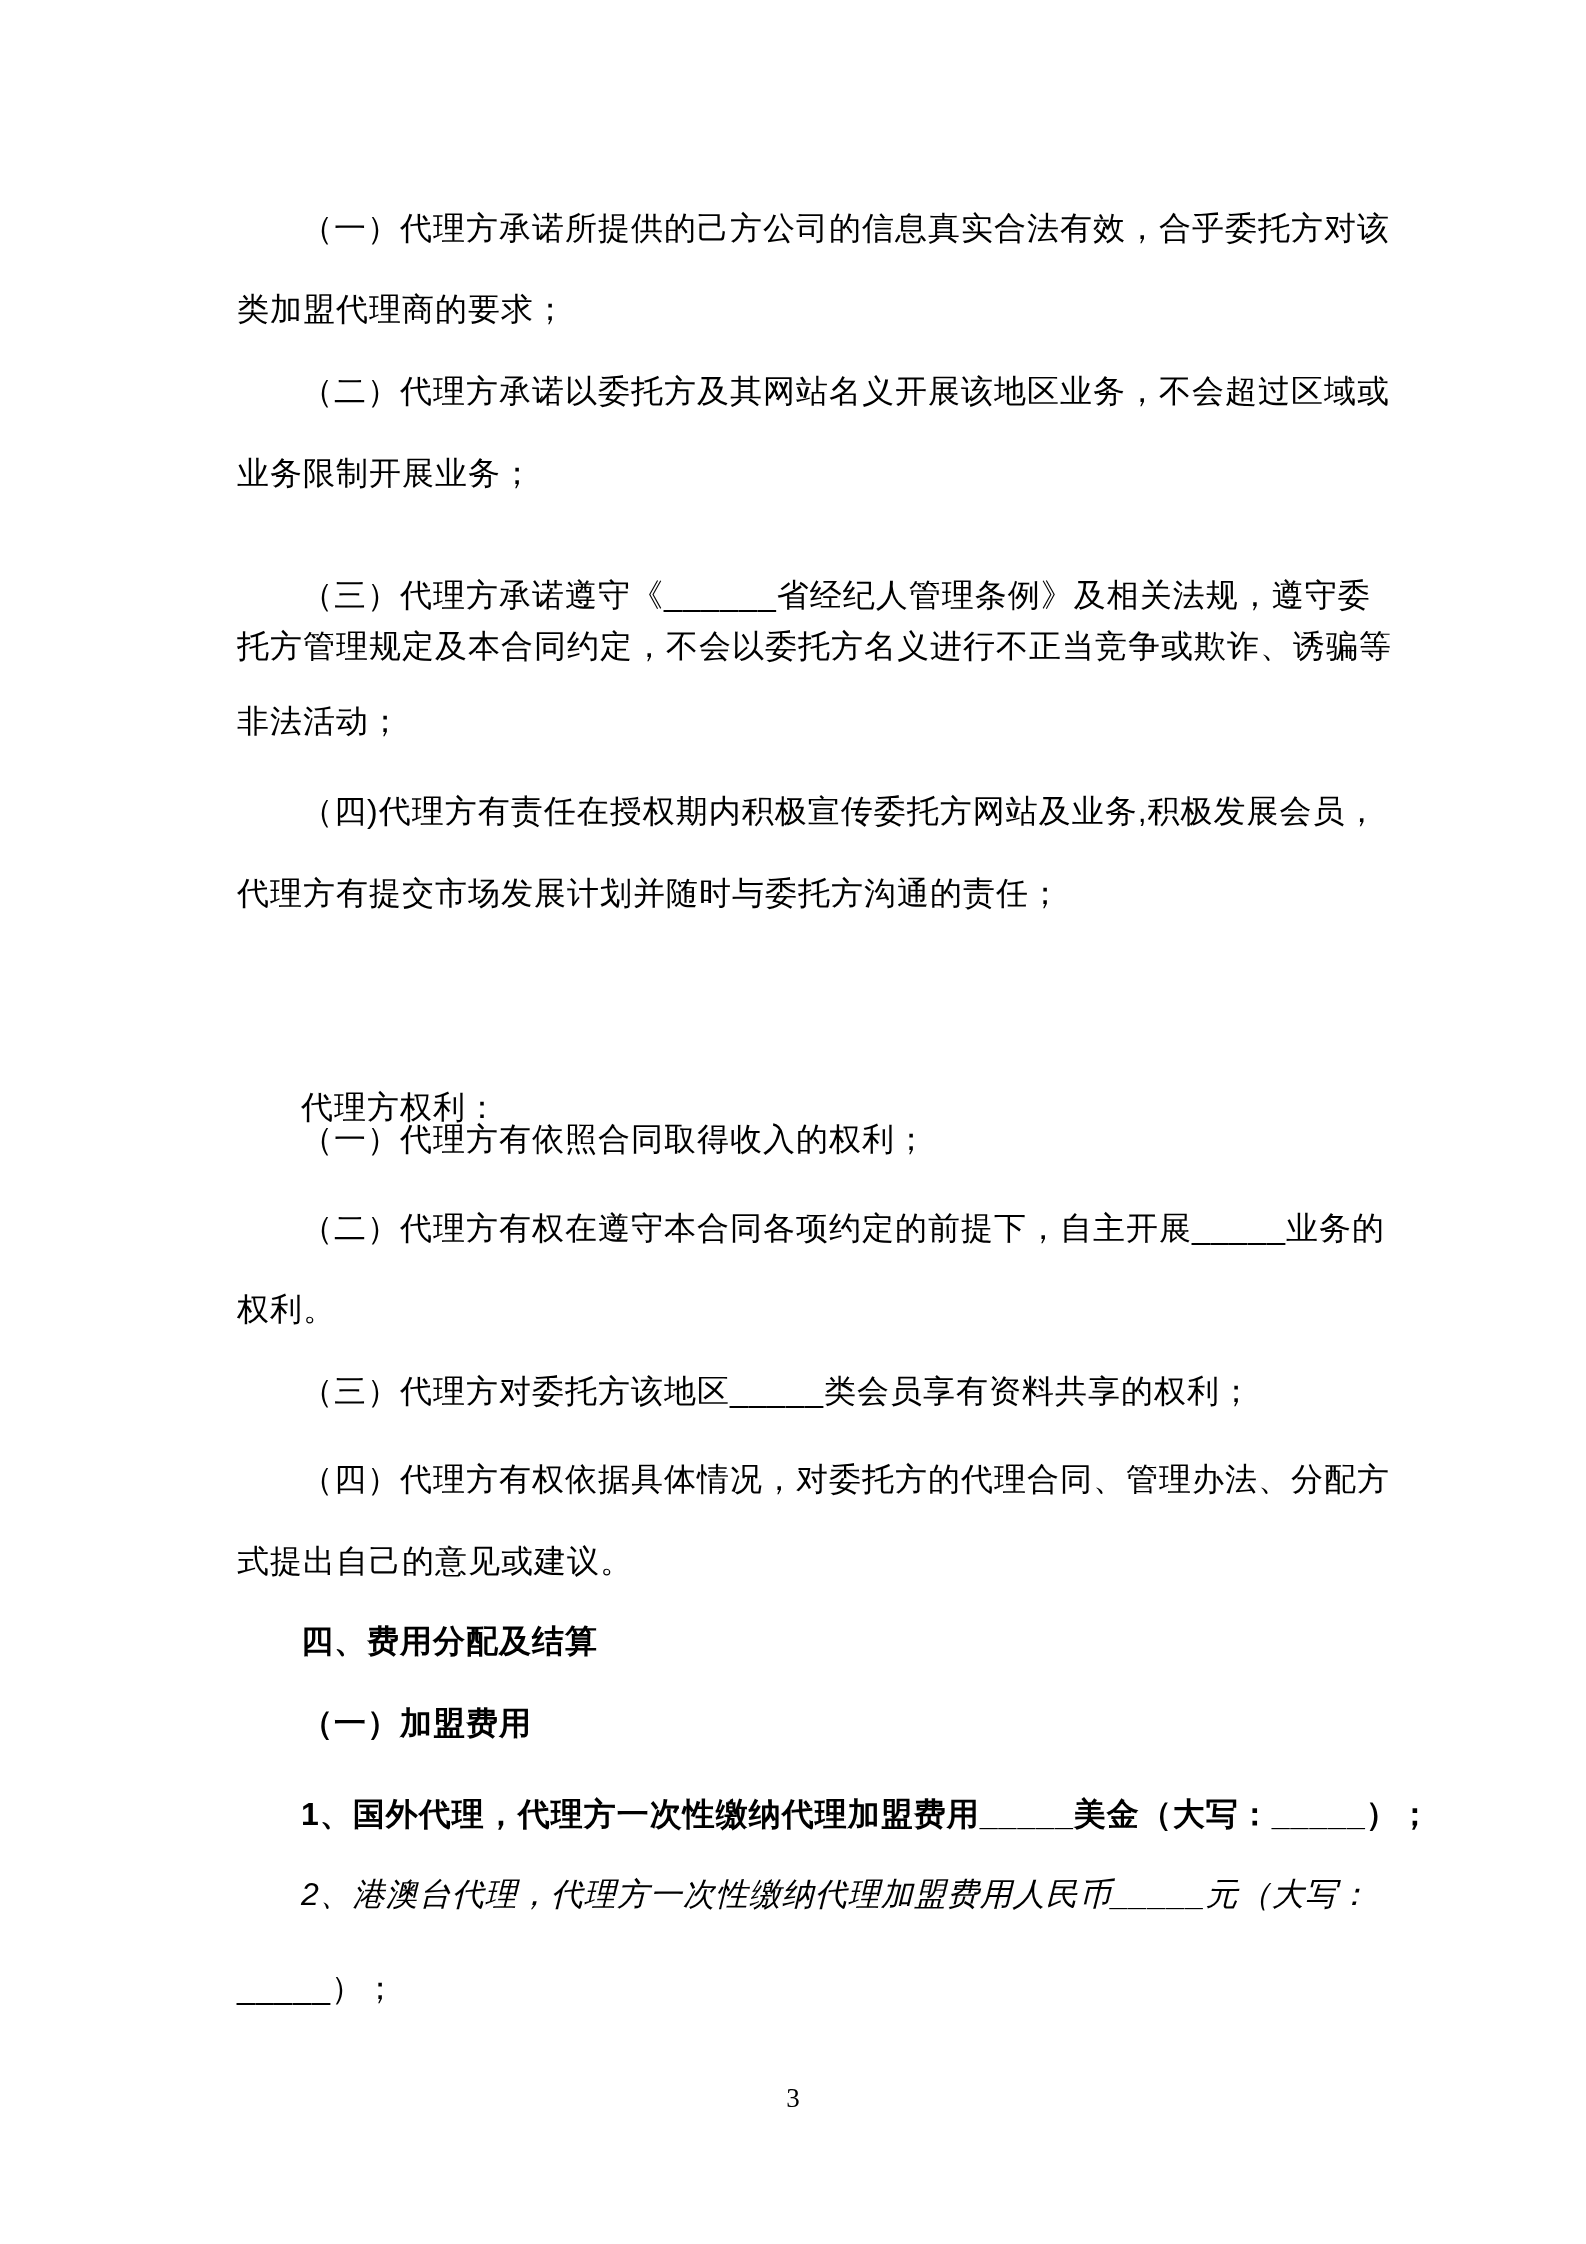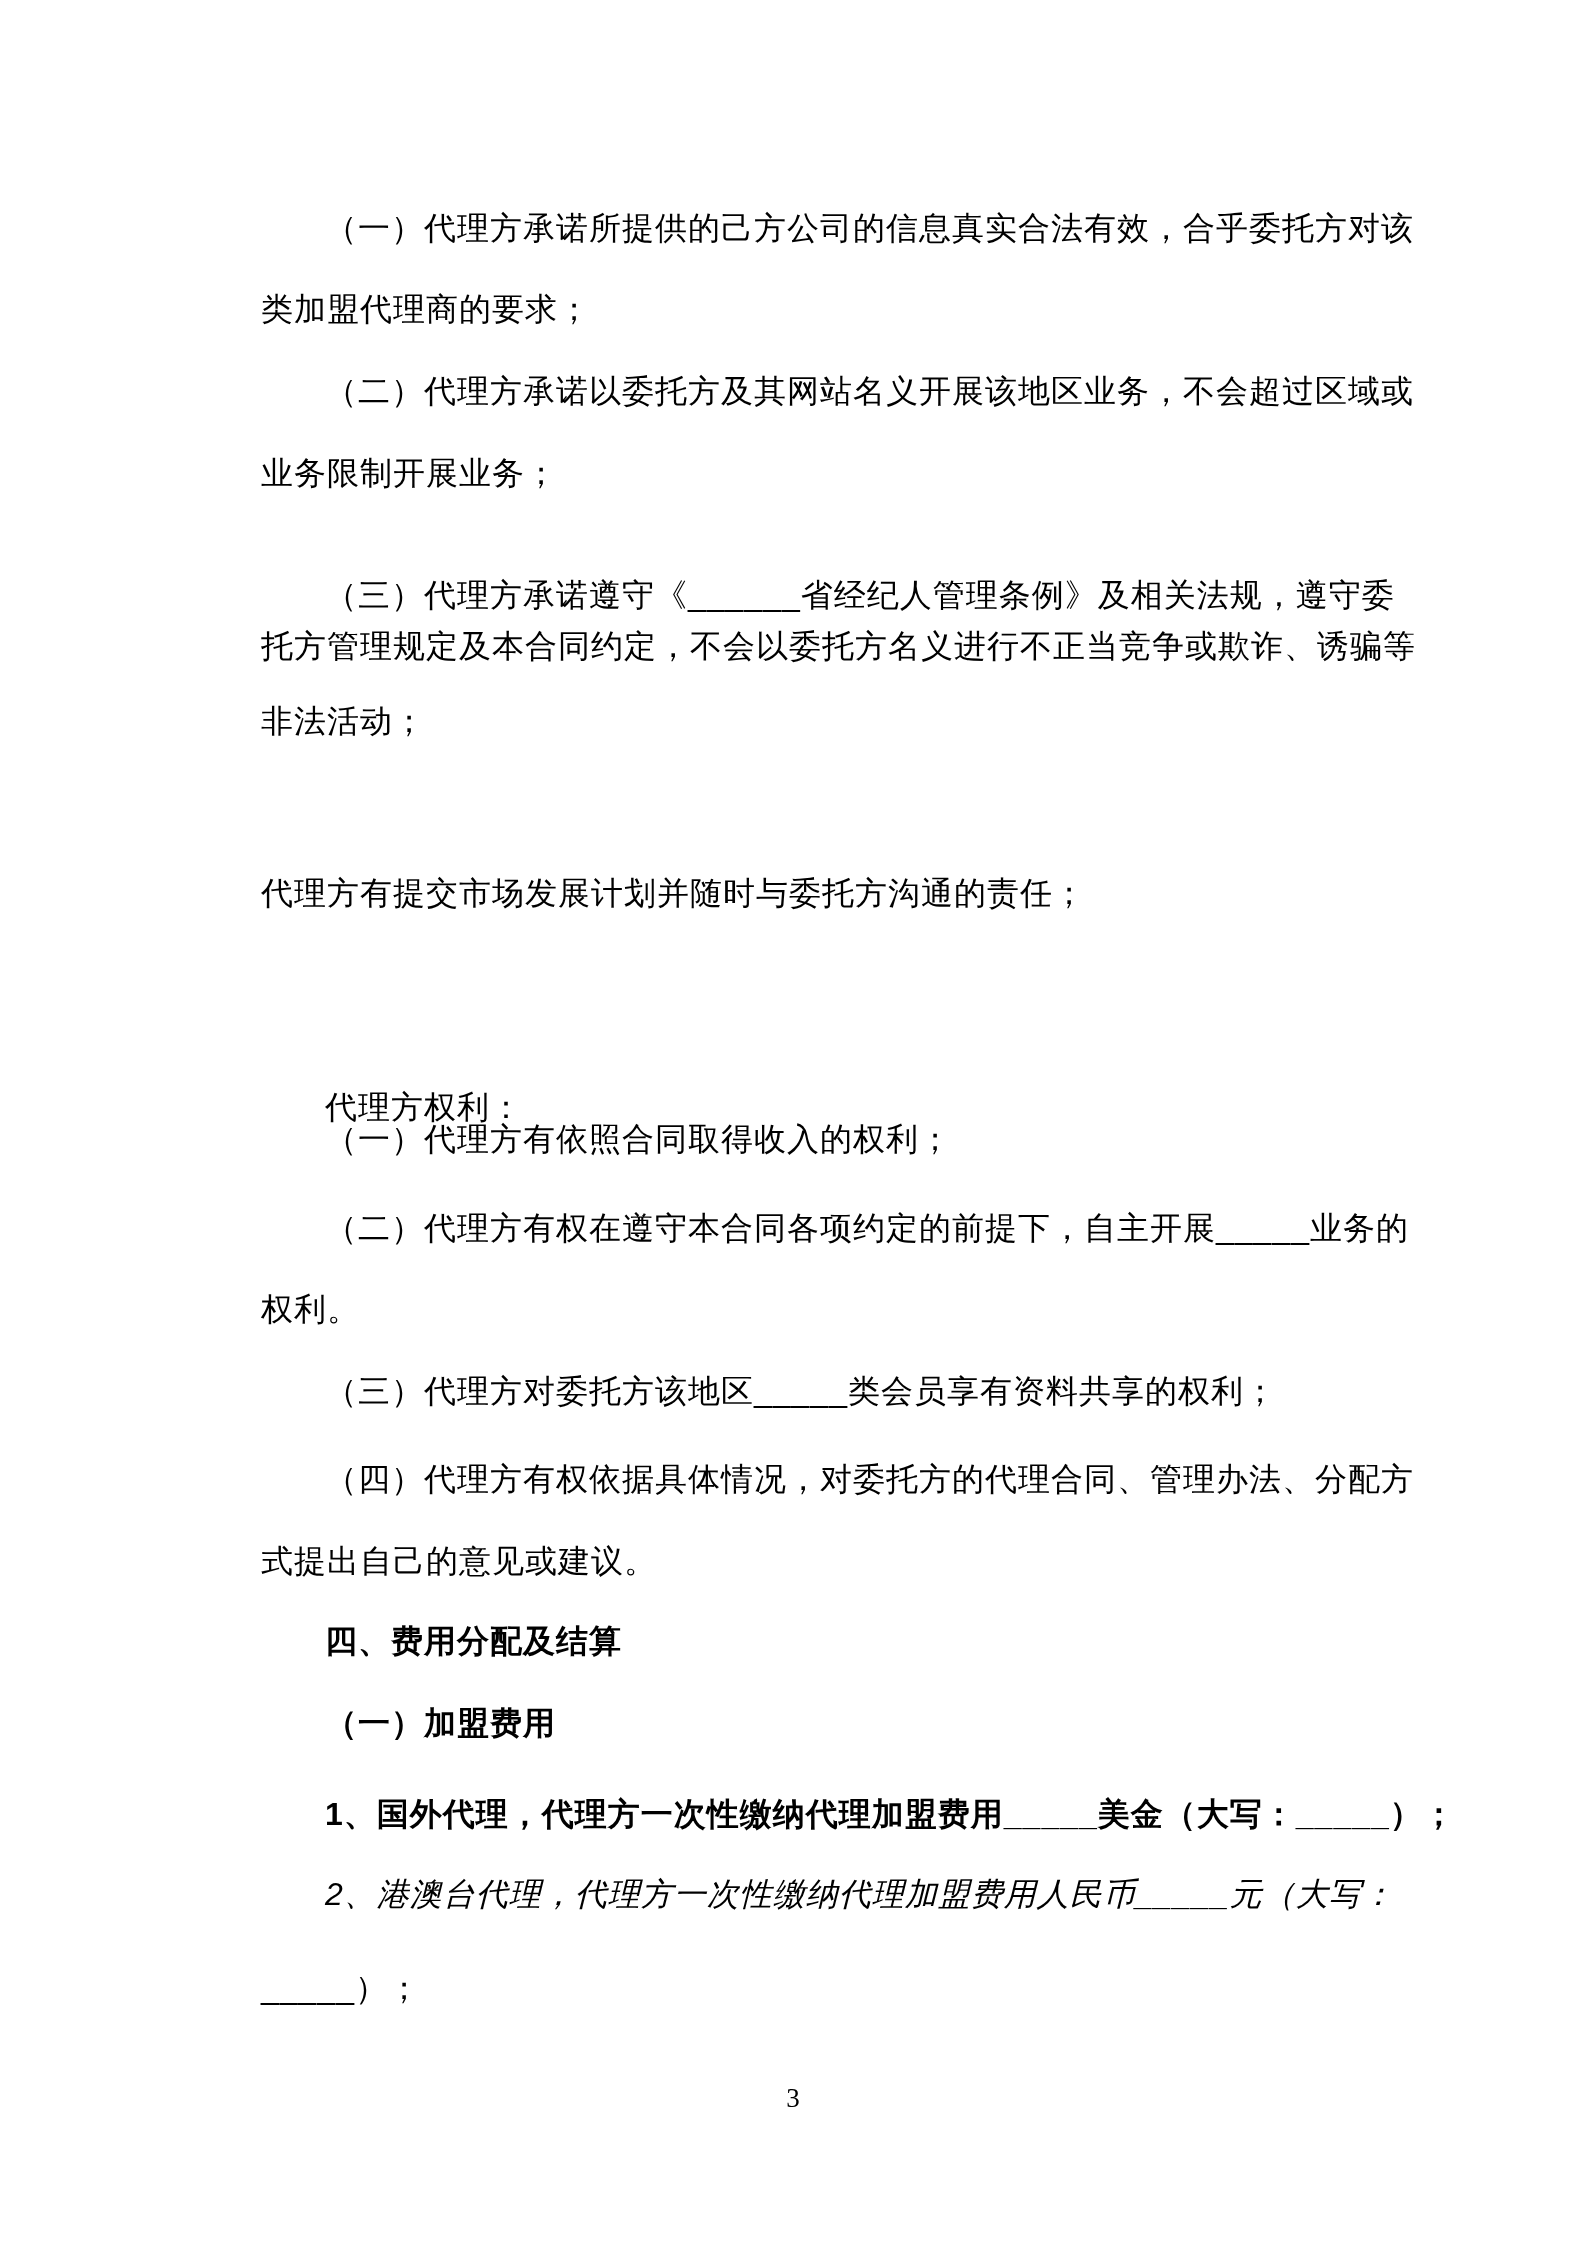--- a/index.html
+++ b/index.html
@@ -32,7 +32,6 @@
     white-space: nowrap;
     font-weight: 400;
     color: #000000;
-    margin-left: 24px;
   }
   .line.indent {
     padding-left: 64px;

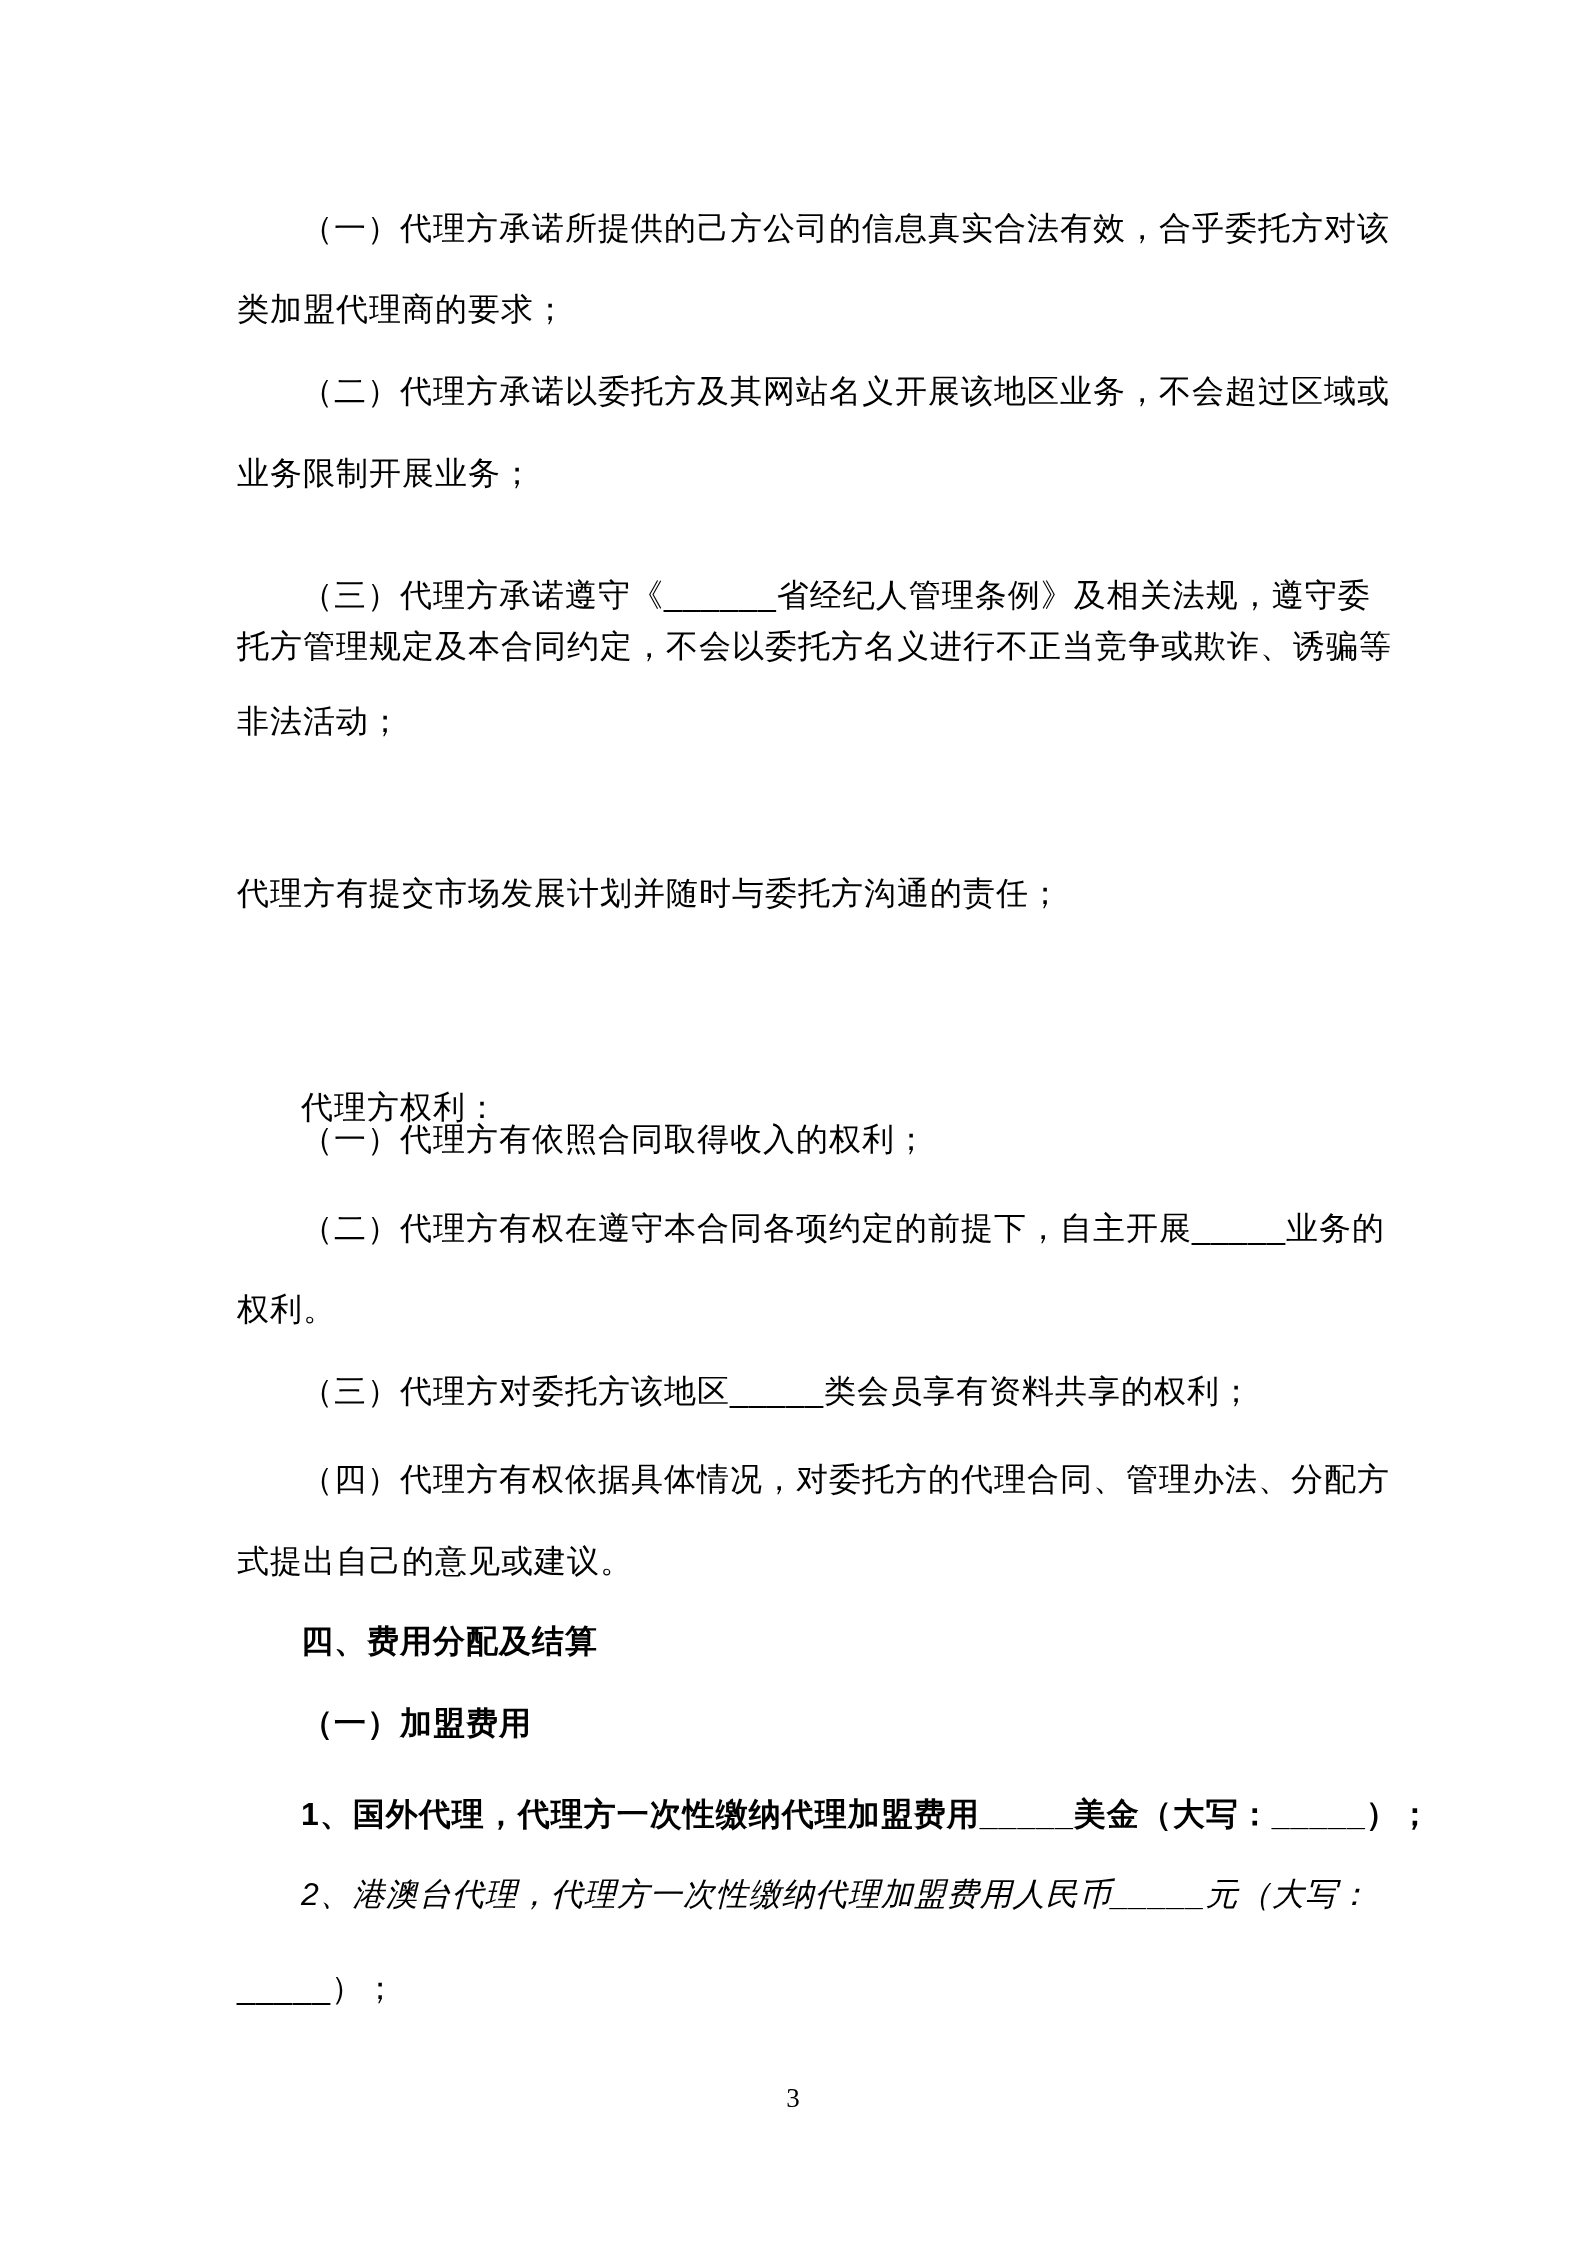--- a/index.html
+++ b/index.html
@@ -63,6 +63,7 @@
       <div class="line indent" style="top: 575px;">（三）代理方承诺遵守《______省经纪人管理条例》及相关法规，遵守委</div>
       <div class="line" style="top: 626px;">托方管理规定及本合同约定，不会以委托方名义进行不正当竞争或欺诈、诱骗等</div>
       <div class="line" style="top: 701px;">非法活动；</div>
+      <div class="line indent" style="top: 791px;">（四)代理方有责任在授权期内积极宣传委托方网站及业务,积极发展会员，</div>
       <div class="line" style="top: 873px;">代理方有提交市场发展计划并随时与委托方沟通的责任；</div>
       <div class="line indent" style="top: 1087px;">代理方权利：</div>
       <div class="line indent" style="top: 1119px;">（一）代理方有依照合同取得收入的权利；</div>

